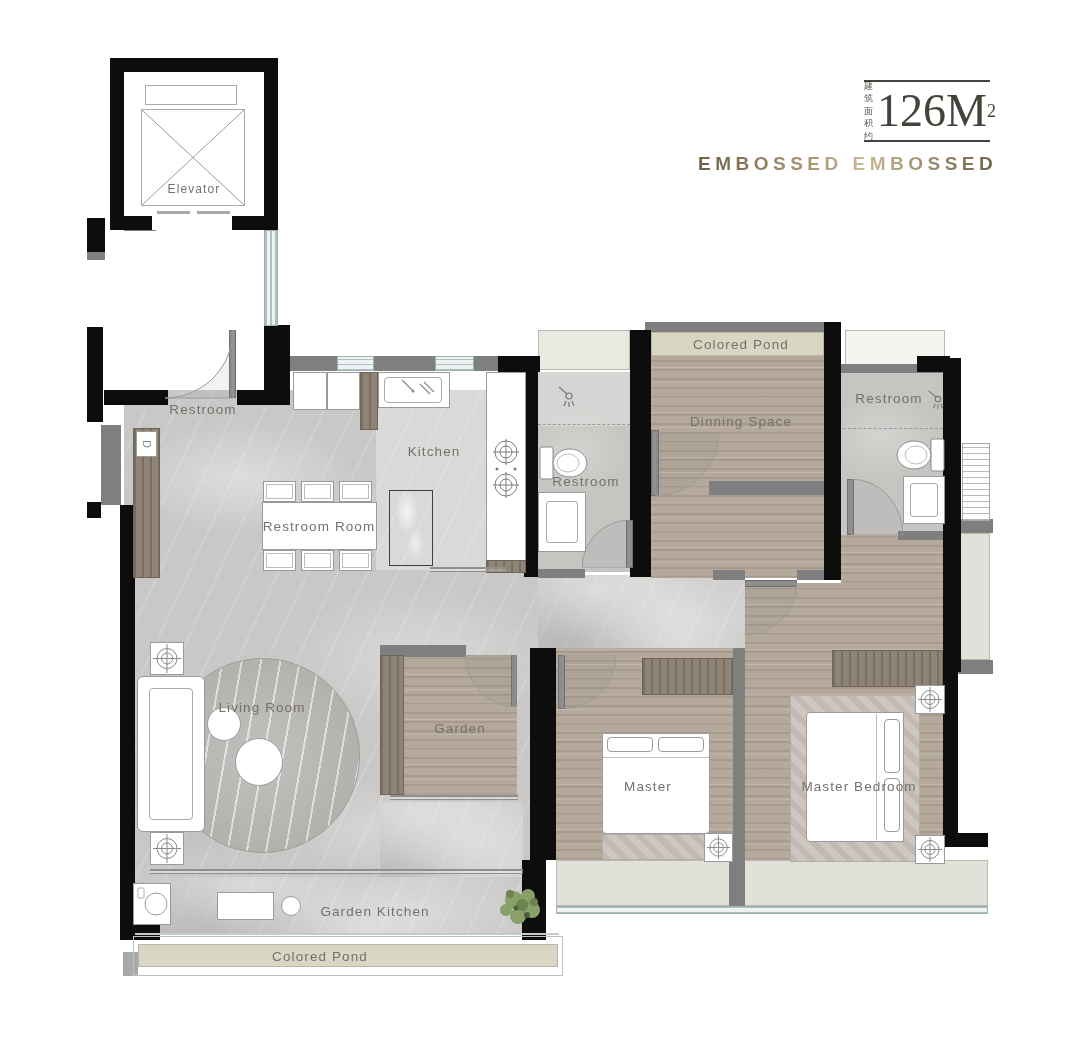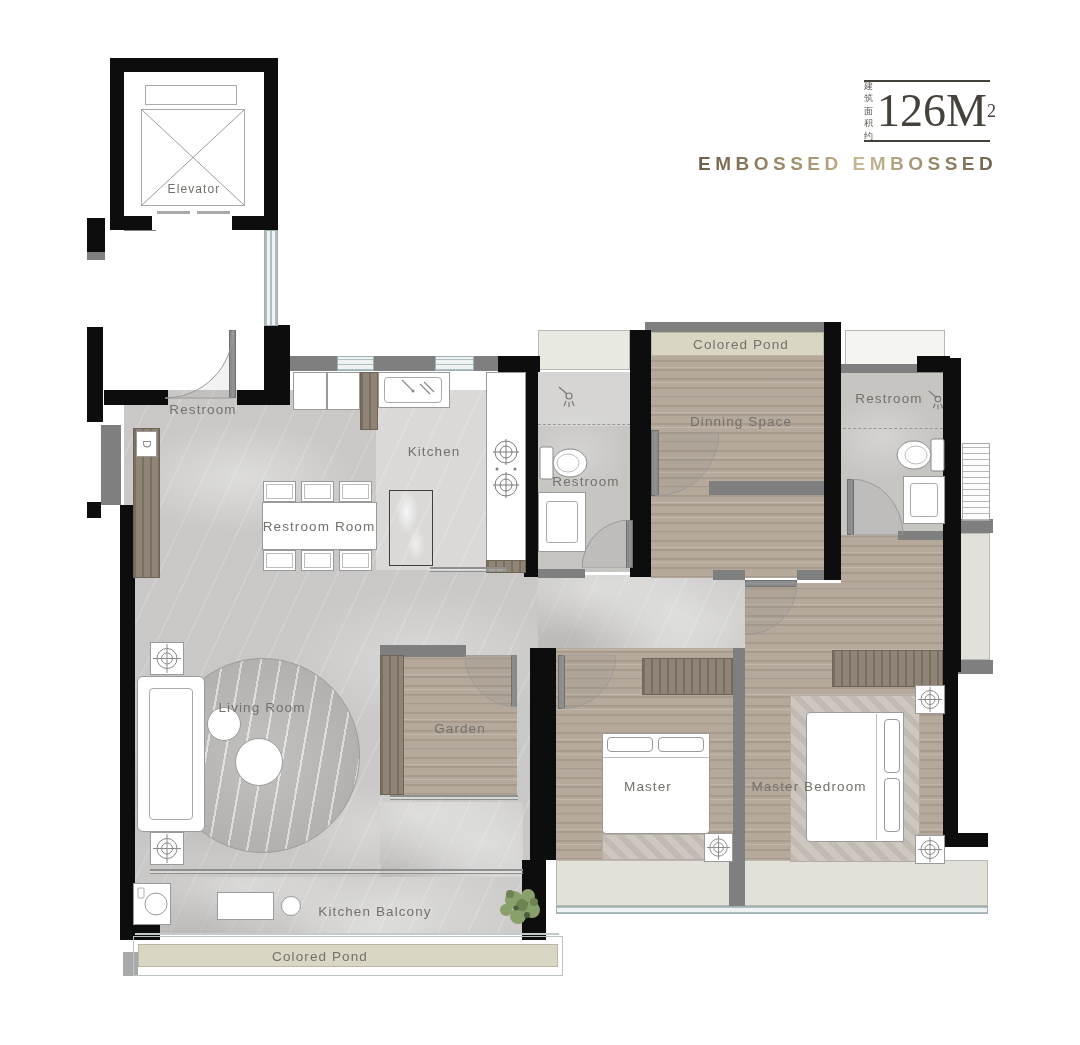--- a/index.html
+++ b/index.html
@@ -360,7 +360,7 @@
   <span class="rlabel" style="left:262px;top:707px;">Living Room</span>
   <span class="rlabel" style="left:460px;top:728px;">Garden</span>
   <span class="rlabel" style="left:648px;top:786px;">Master</span>
-  <span class="rlabel" style="left:809px;top:786px;">Master Bedroom</span>
+  <span class="rlabel" style="left:859px;top:786px;">Master Bedroom</span>
   <span class="rlabel" style="left:375px;top:911px;">Kitchen Balcony</span>
   <span class="rlabel" style="left:320px;top:956px;">Colored Pond</span>
 

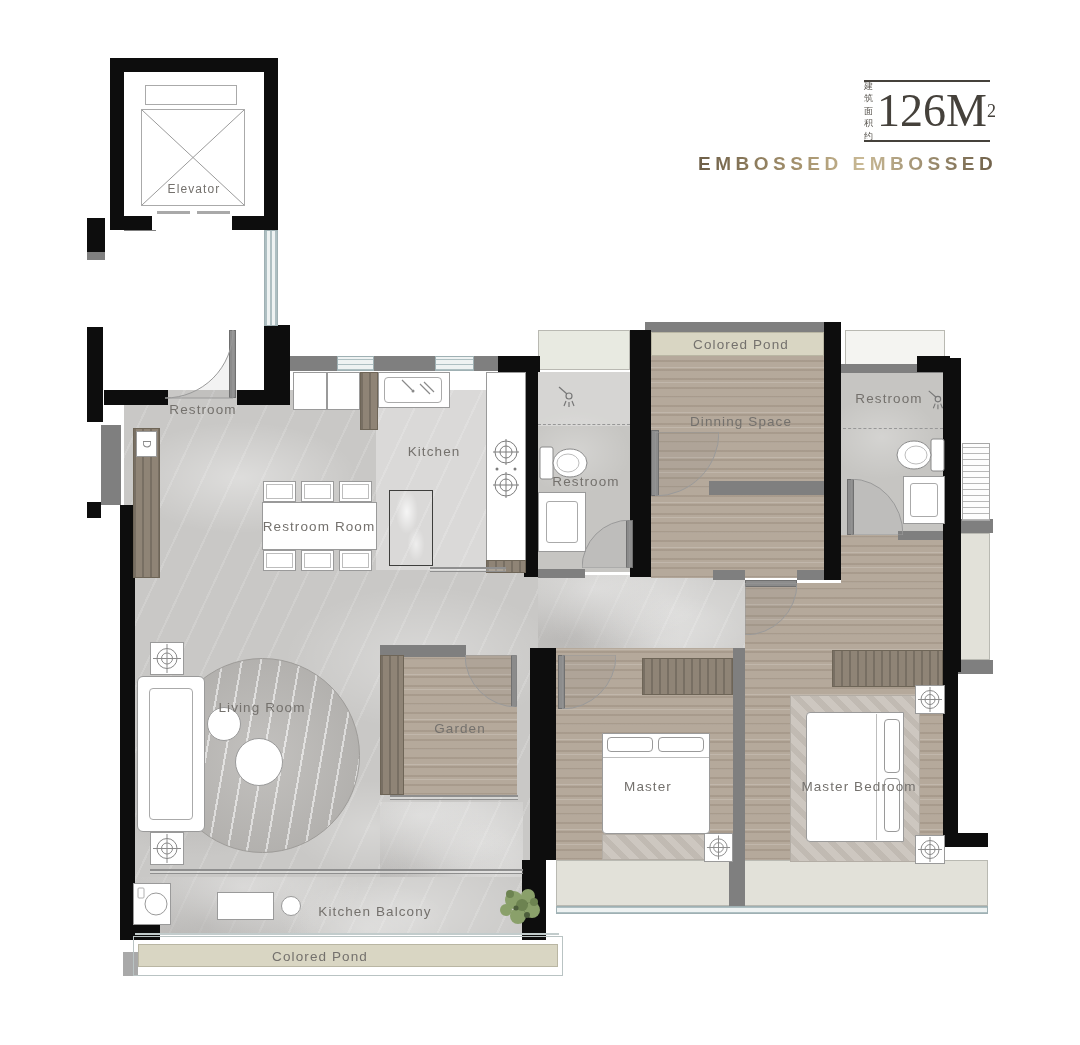--- a/index.html
+++ b/index.html
@@ -361,7 +361,7 @@
   <span class="rlabel" style="left:460px;top:728px;">Garden</span>
   <span class="rlabel" style="left:648px;top:786px;">Master</span>
   <span class="rlabel" style="left:859px;top:786px;">Master Bedroom</span>
-  <span class="rlabel" style="left:375px;top:911px;">Kitchen Balcony</span>
+  <span class="rlabel" style="left:375px;top:911px;">Garden Kitchen</span>
   <span class="rlabel" style="left:320px;top:956px;">Colored Pond</span>
 
   <div class="area-box">

